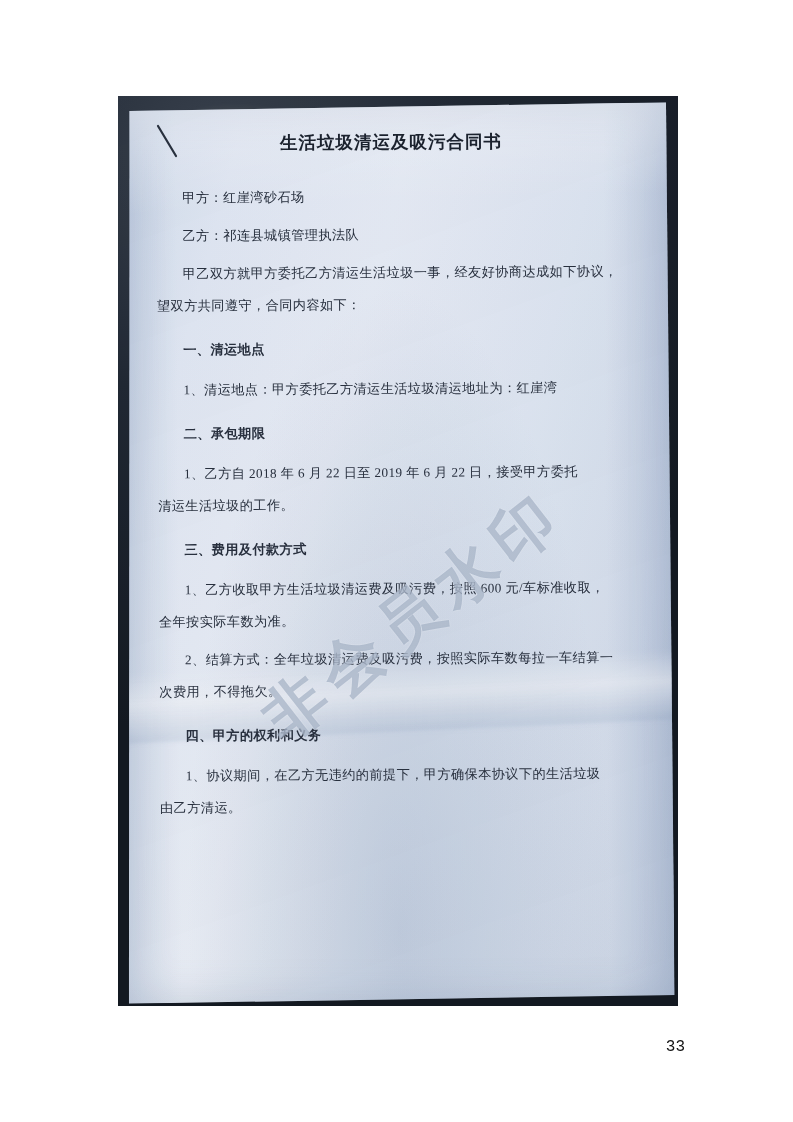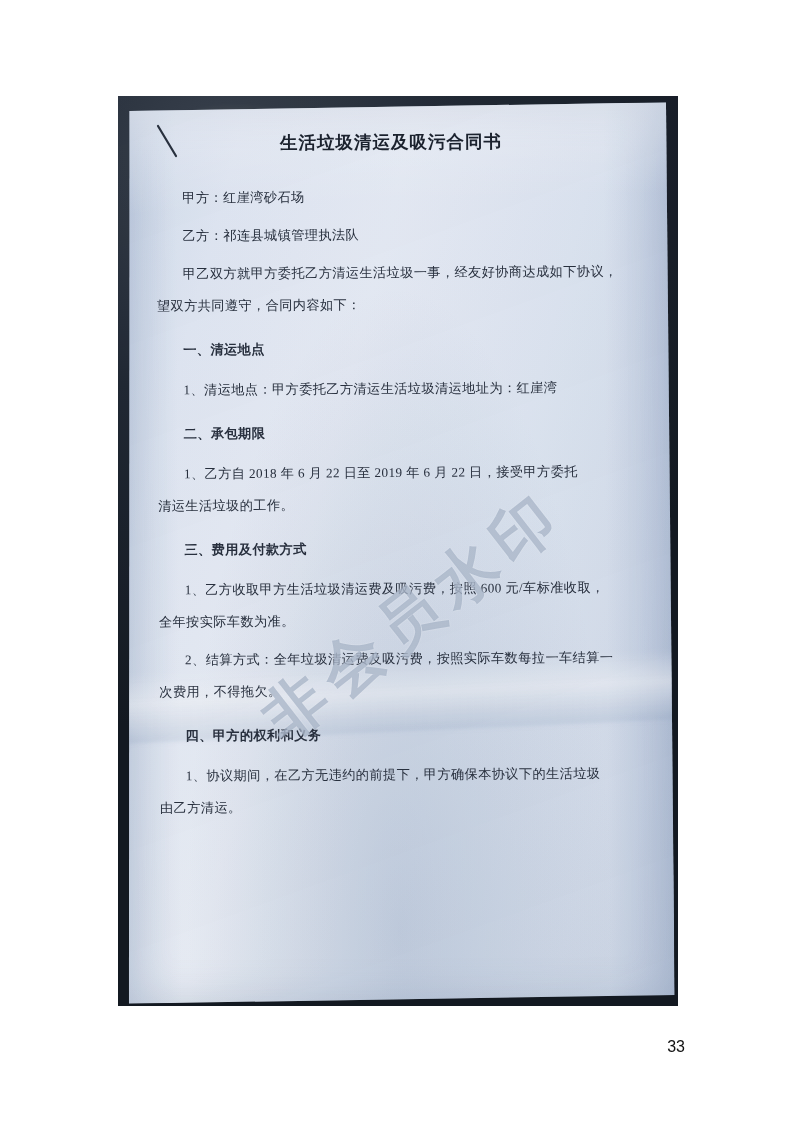--- a/index.html
+++ b/index.html
@@ -171,7 +171,7 @@
     position: absolute;
     right: 108px;
     top: 1038px;
-    font-family: Liberation Sans, sans-serif;
+    font-family: Liberation Mono, monospace;
     font-size: 16px;
     color: #111111;
   }

